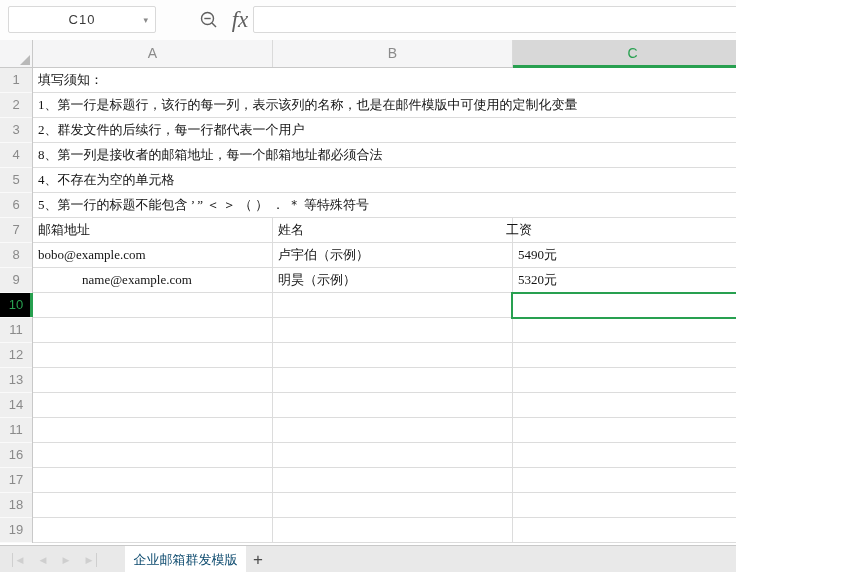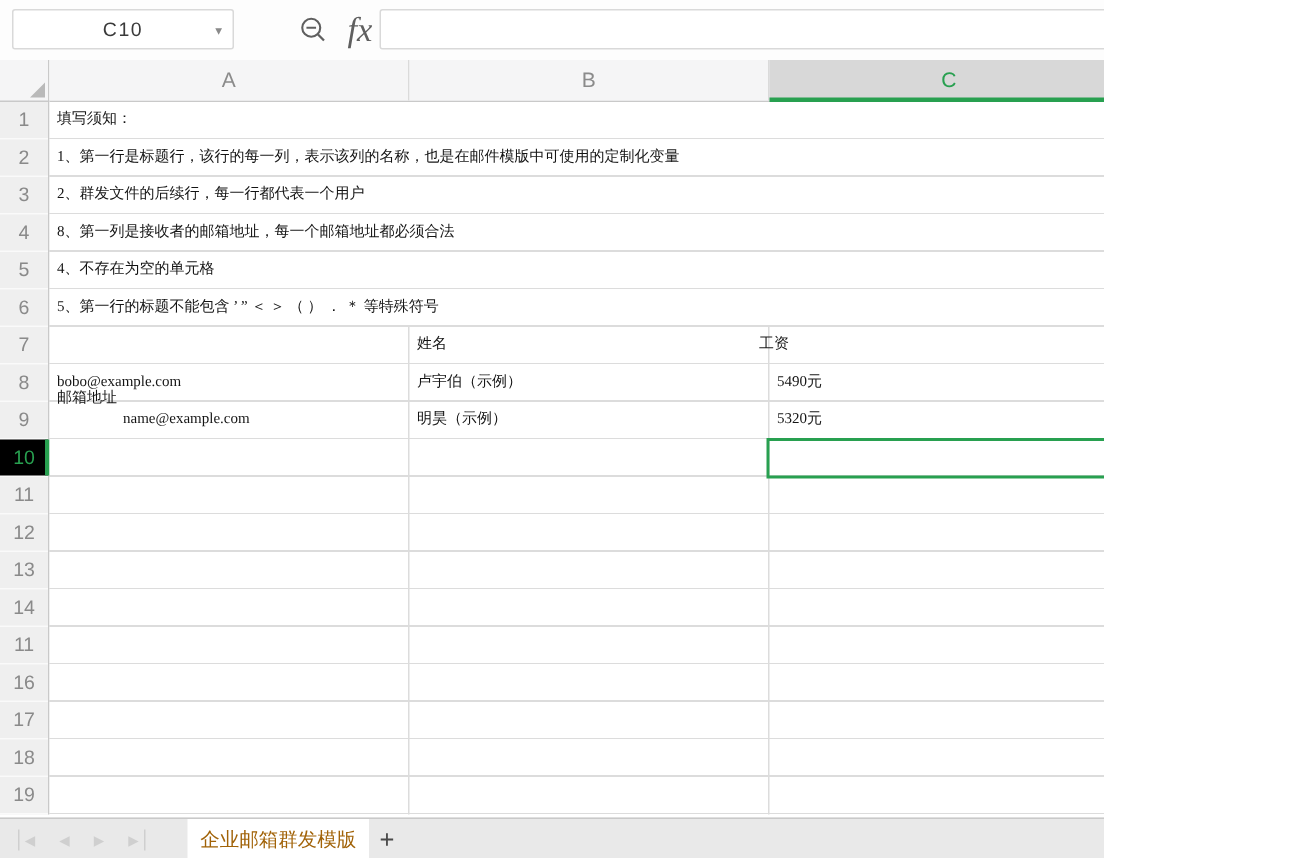--- a/index.html
+++ b/index.html
@@ -49,7 +49,7 @@
      background:repeating-linear-gradient(to bottom,#ffffff 0px,#ffffff 24px,#dcdcdc 24px,#dcdcdc 25px);}
   .vline{position:absolute;top:217px;width:1px;height:326px;background:#dcdcdc;}
   .cell{position:absolute;height:25px;line-height:24px;white-space:nowrap;
-        font-family:"Liberation Serif","DejaVu Serif",serif;font-size:10px;color:#141414;}
+        font-family:"Liberation Serif","DejaVu Serif",serif;font-size:13px;color:#141414;}
 
   
   #selection{position:absolute;border:2px solid #28A050;box-sizing:border-box;pointer-events:none;}

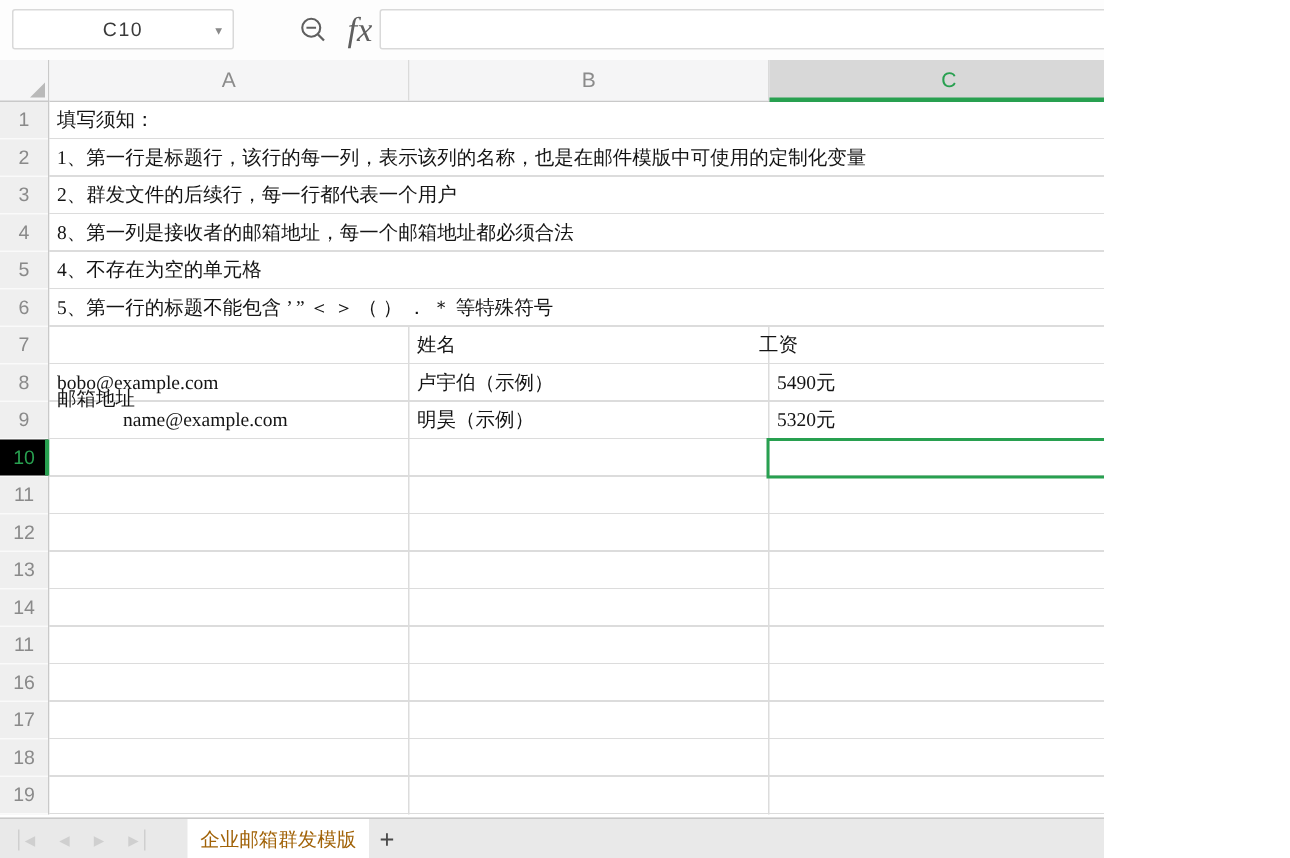--- a/index.html
+++ b/index.html
@@ -138,7 +138,7 @@
       <div class="cell" style="left: 38px; top: 143px;">8、第一列是接收者的邮箱地址，每一个邮箱地址都必须合法</div>
       <div class="cell" style="left: 38px; top: 168px;">4、不存在为空的单元格</div>
       <div class="cell" style="left: 38px; top: 193px;">5、第一行的标题不能包含 ’ ” ＜ ＞ （ ） ． ＊ 等特殊符号</div>
-      <div class="cell" style="left: 38px; top: 218px; margin-top: 36px;">邮箱地址</div>
+      <div class="cell" style="left: 38px; top: 218px;">邮箱地址</div>
       <div class="cell" style="left: 278px; top: 218px;">姓名</div>
       <div class="cell" style="left: 506px; top: 218px;">工资</div>
       <div class="cell" style="left: 38px; top: 243px;">bobo@example.com</div>

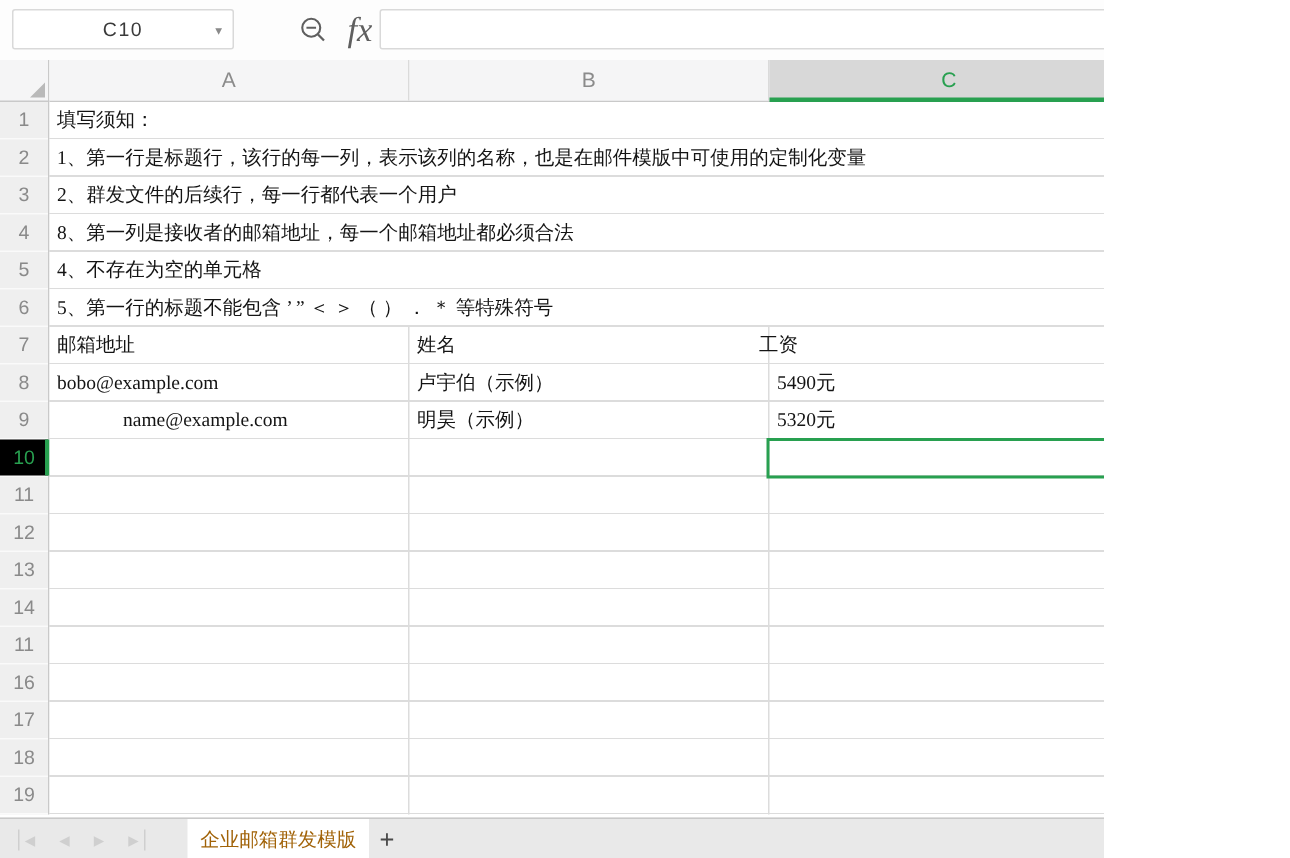--- a/index.html
+++ b/index.html
@@ -63,7 +63,7 @@
   .navbtn.first{border-left:1px solid #cfcfcf;}
   .navbtn.last{border-right:1px solid #cfcfcf;}
   #sheet-tab{position:absolute;left:125px;top:0;width:121px;height:27px;background:#ffffff;
-             display:flex;align-items:center;justify-content:center;font-size:13px;color:#a16207;}
+             display:flex;align-items:center;justify-content:center;font-size:13px;color:#0c4a6e;}
   #add-sheet{position:absolute;left:248px;top:0;width:20px;height:27px;display:flex;align-items:center;
              justify-content:center;font-size:17px;color:#4a4a4a;font-weight:300;}
   #splitter{position:absolute;left:768px;top:9px;display:flex;gap:3px;}

